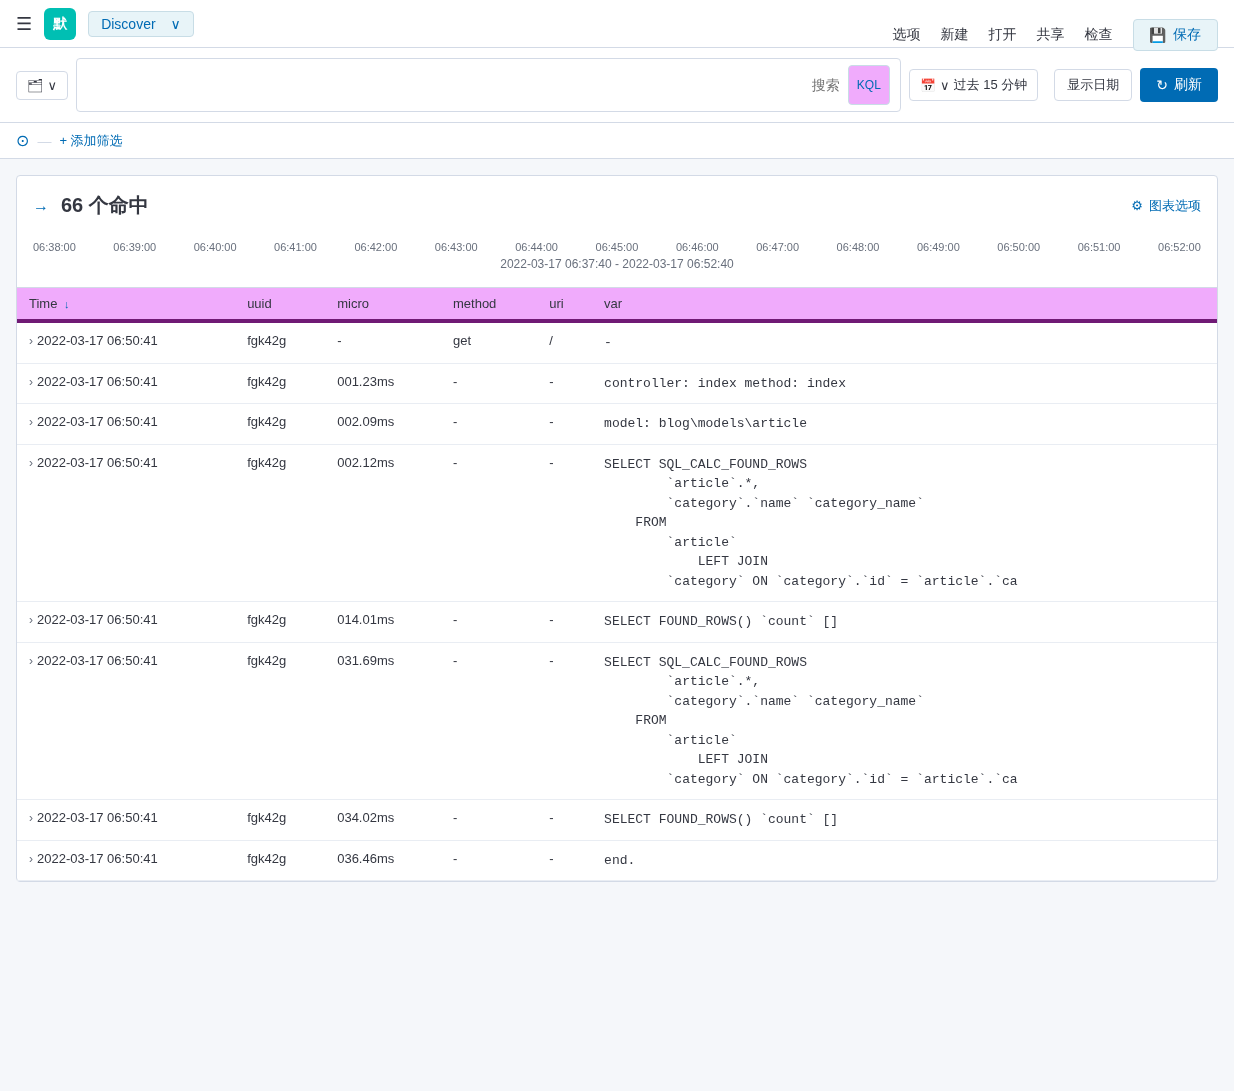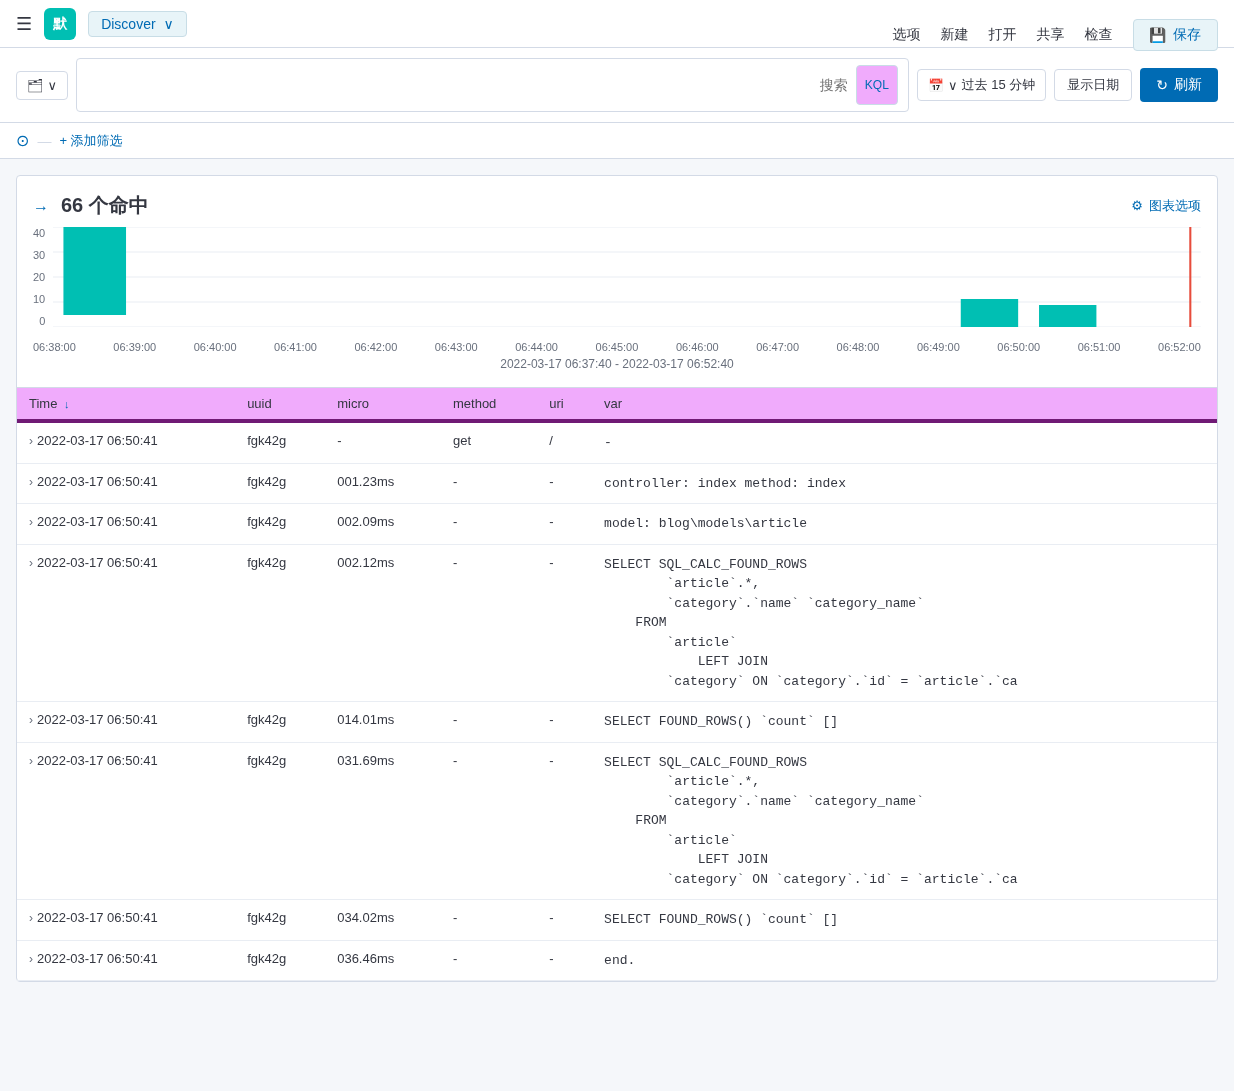--- a/index.html
+++ b/index.html
@@ -21,7 +21,7 @@
     .discover-btn {
       background: #e8f4f8; border: 1px solid #c8dde6; border-radius: 4px;
       padding: 4px 12px; cursor: pointer; color: #006bb4; font-size: 14px;
-      display: flex; align-items: center; gap: 8px;
+      display: flex; align-items: center; gap: 15px;
     }
     .top-nav-right { display: flex; align-items: center; gap: 20px; margin-top: 23px; }
     .nav-action { cursor: pointer; color: #343741; font-size: 14px; background: none; border: none; }

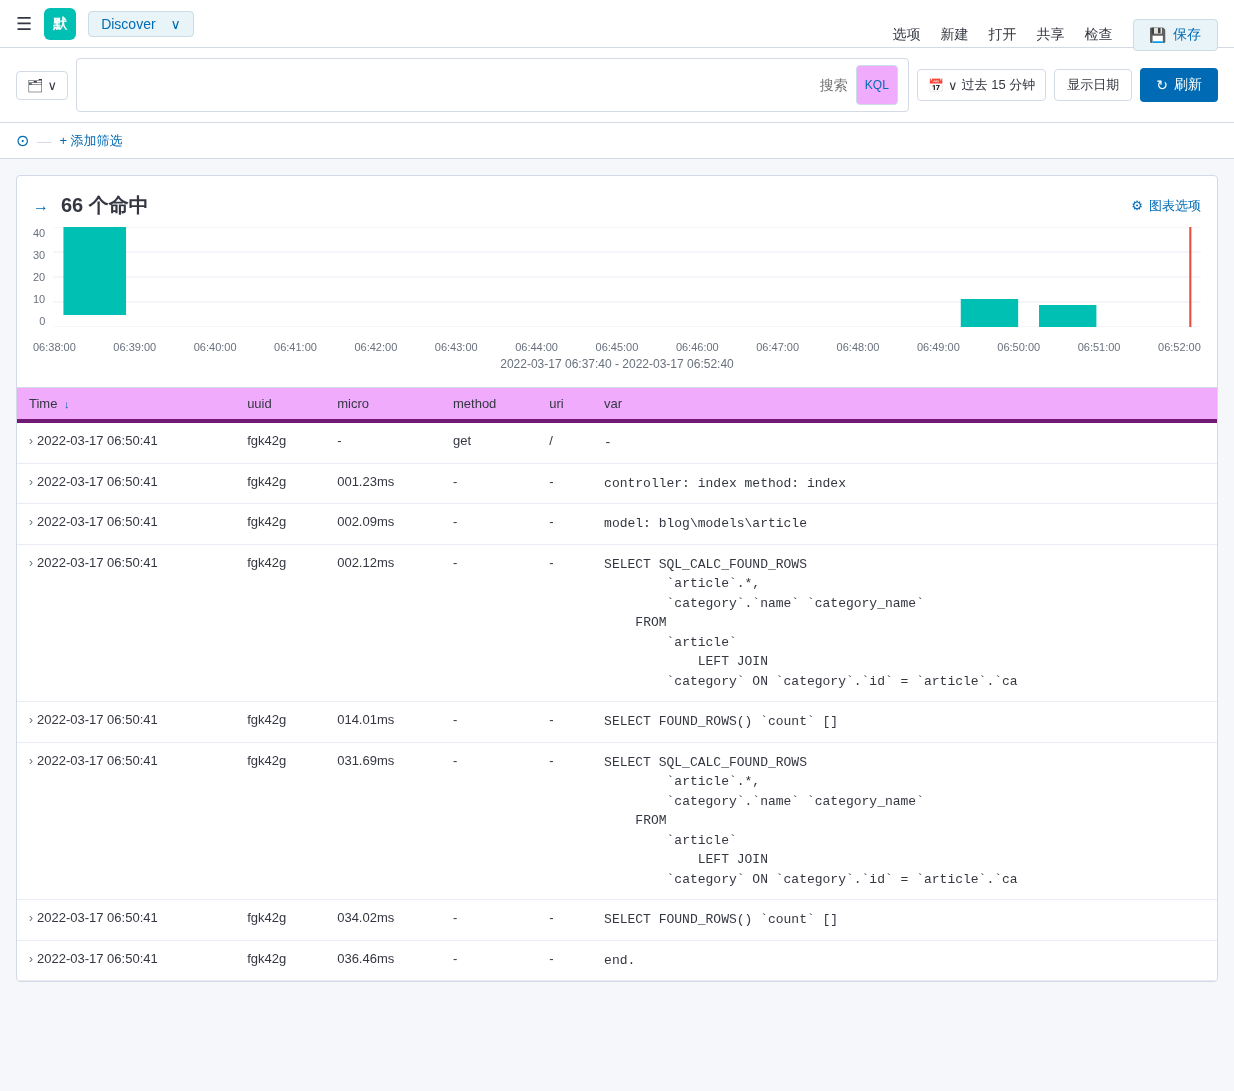--- a/index.html
+++ b/index.html
@@ -59,7 +59,7 @@
     }
     .show-date-btn {
       border: 1px solid #d3dae6; border-radius: 4px; padding: 6px 12px;
-      background: #fff; cursor: pointer; color: #343741; font-size: 13px;
+      background: #fff; cursor: pointer; color: #343741; font-size: 13px; margin-left: 8px;
     }
     .refresh-btn {
       background: #006bb4; color: #fff; border: none; border-radius: 4px;

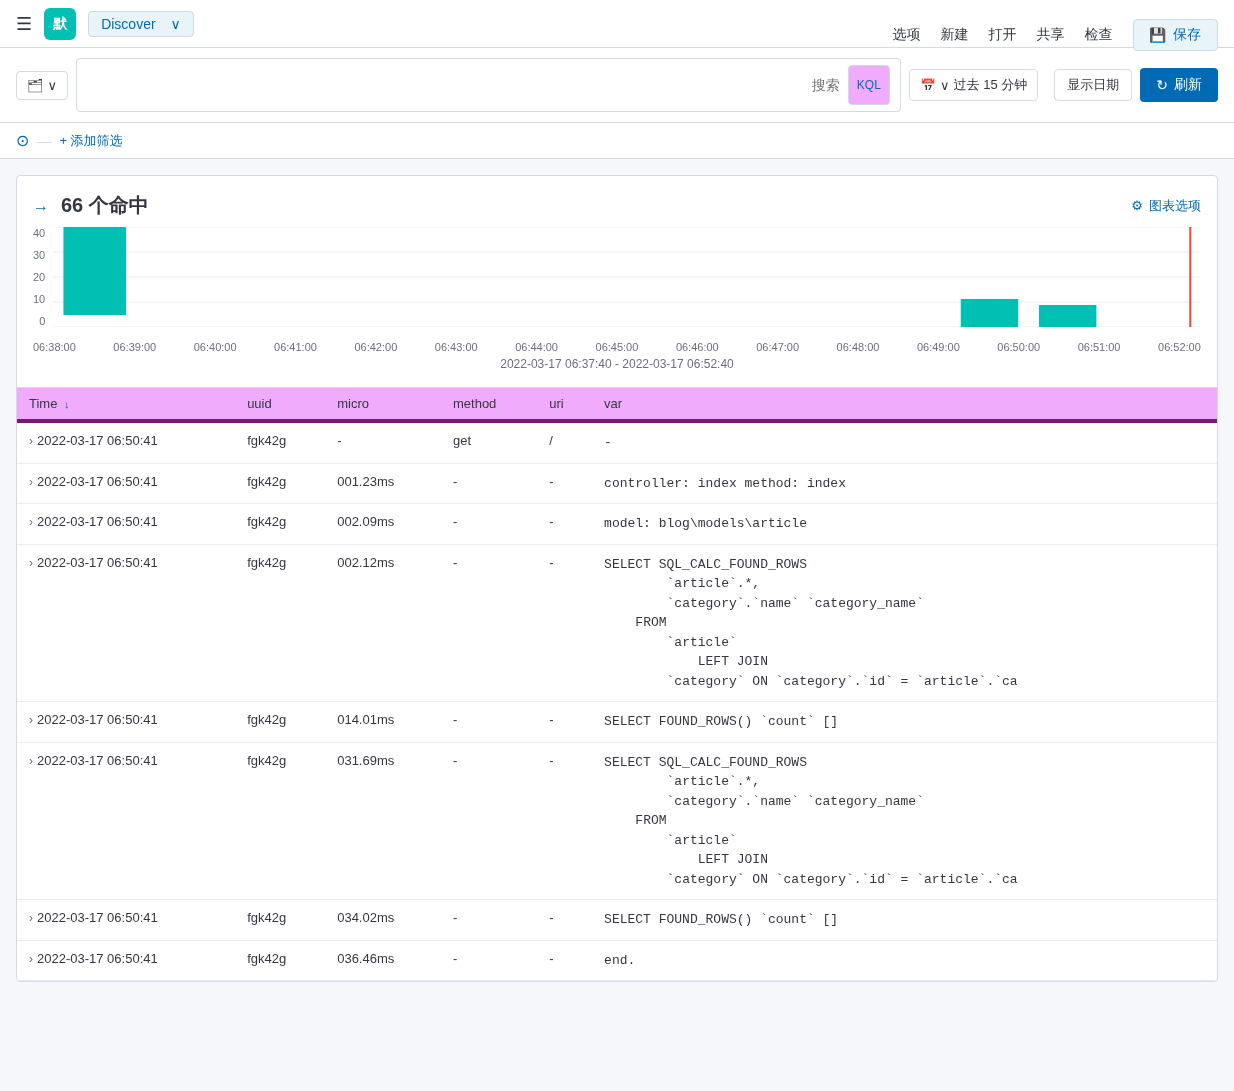--- a/index.html
+++ b/index.html
@@ -184,35 +184,6 @@
     </div>
 
     <div class="chart-area">
-      <div style="display:flex;gap:4px;">
-
-        <div style="display:flex;flex-direction:column;justify-content:space-between;align-items:flex-end;padding-right:4px;height:100px;font-size:11px;color:#69707d;">
-          <span>40</span>
-          <span>30</span>
-          <span>20</span>
-          <span>10</span>
-          <span>0</span>
-        </div>
-
-        <div style="flex:1;position:relative;height:100px;">
-          <svg width="100%" height="100px" viewBox="0 0 1100 100" preserveAspectRatio="none">
-
-            <line x1="0" y1="0" x2="1100" y2="0" stroke="#e9edf3" stroke-width="1"></line>
-            <line x1="0" y1="25" x2="1100" y2="25" stroke="#e9edf3" stroke-width="1"></line>
-            <line x1="0" y1="50" x2="1100" y2="50" stroke="#e9edf3" stroke-width="1"></line>
-            <line x1="0" y1="75" x2="1100" y2="75" stroke="#e9edf3" stroke-width="1"></line>
-            <line x1="0" y1="100" x2="1100" y2="100" stroke="#e9edf3" stroke-width="1"></line>
-
-            <rect x="10" y="0" width="60" height="88" fill="#00bfb3"></rect>
-
-            <rect x="870" y="72" width="55" height="28" fill="#00bfb3"></rect>
-
-            <rect x="945" y="78" width="55" height="22" fill="#00bfb3"></rect>
-
-            <line x1="1090" y1="0" x2="1090" y2="100" stroke="#e74c3c" stroke-width="2"></line>
-          </svg>
-        </div>
-      </div>
 
       <div class="chart-labels">
         <span>06:38:00</span>

